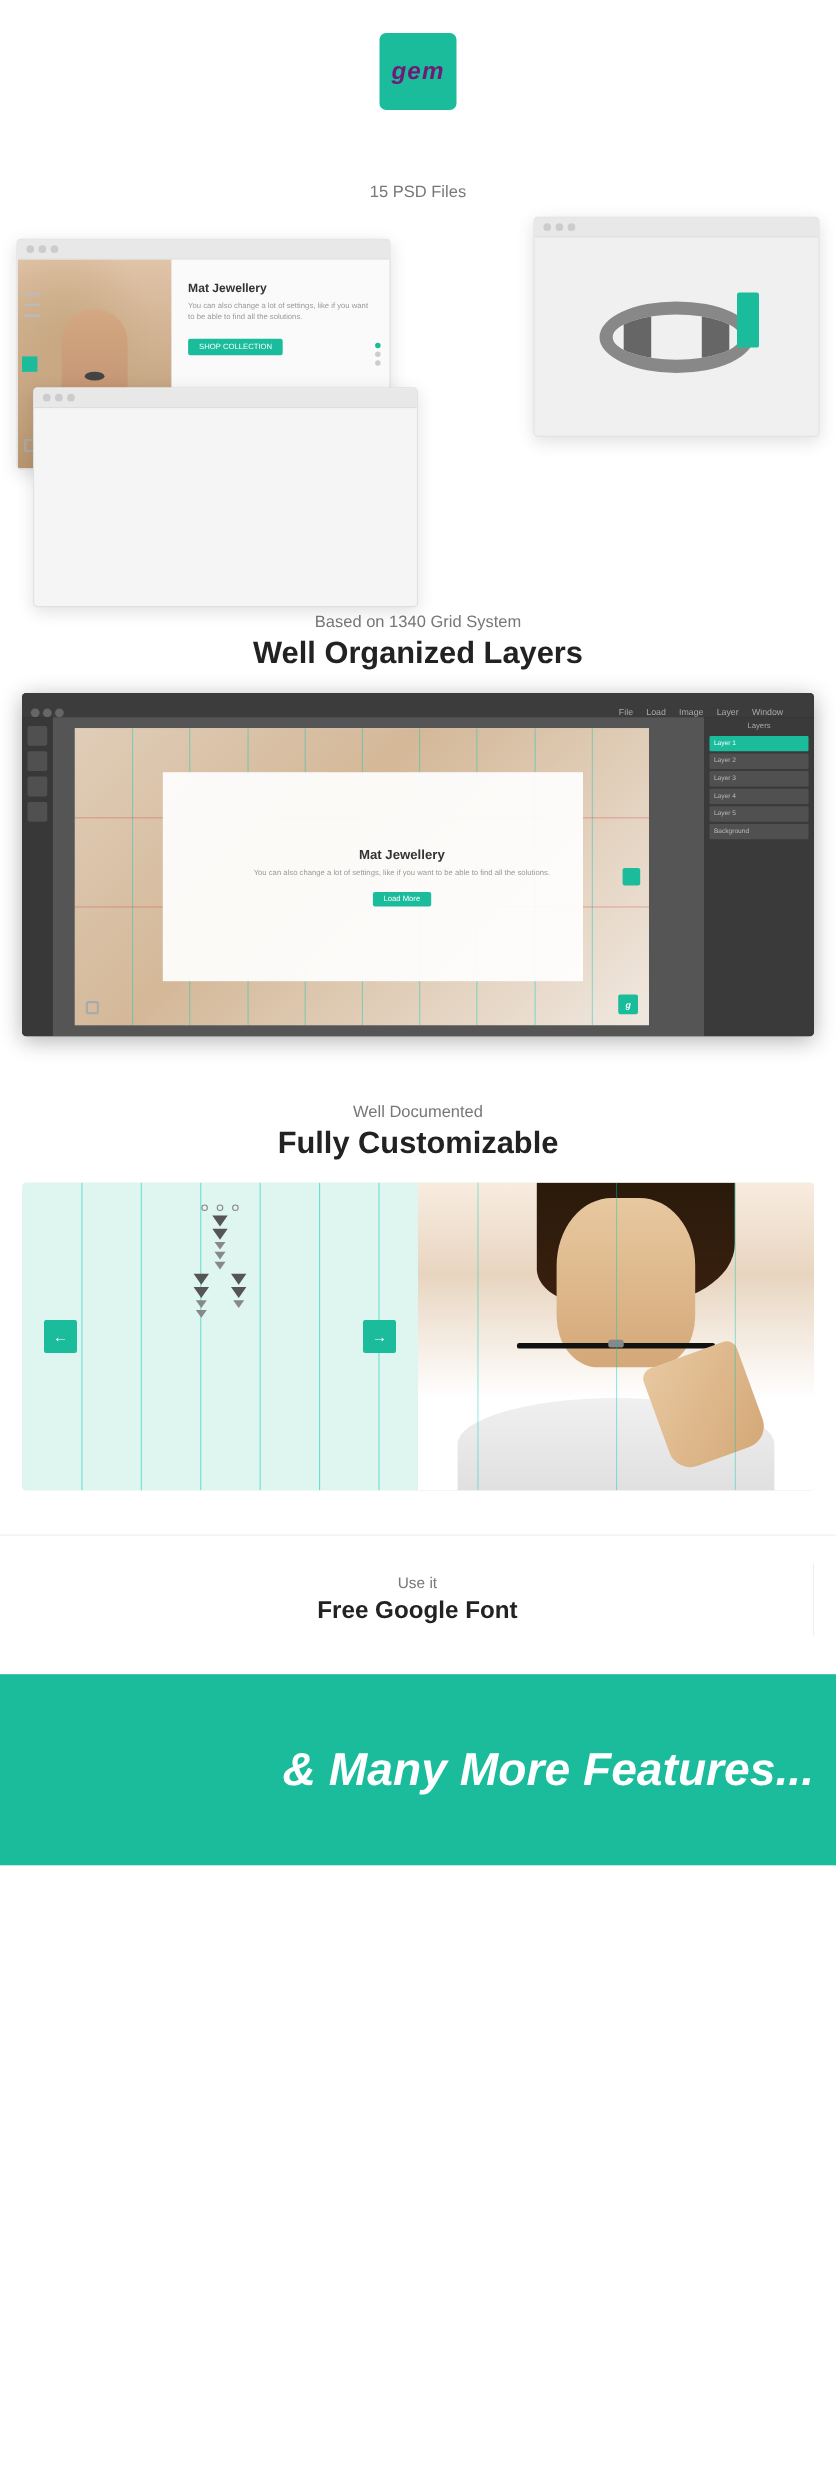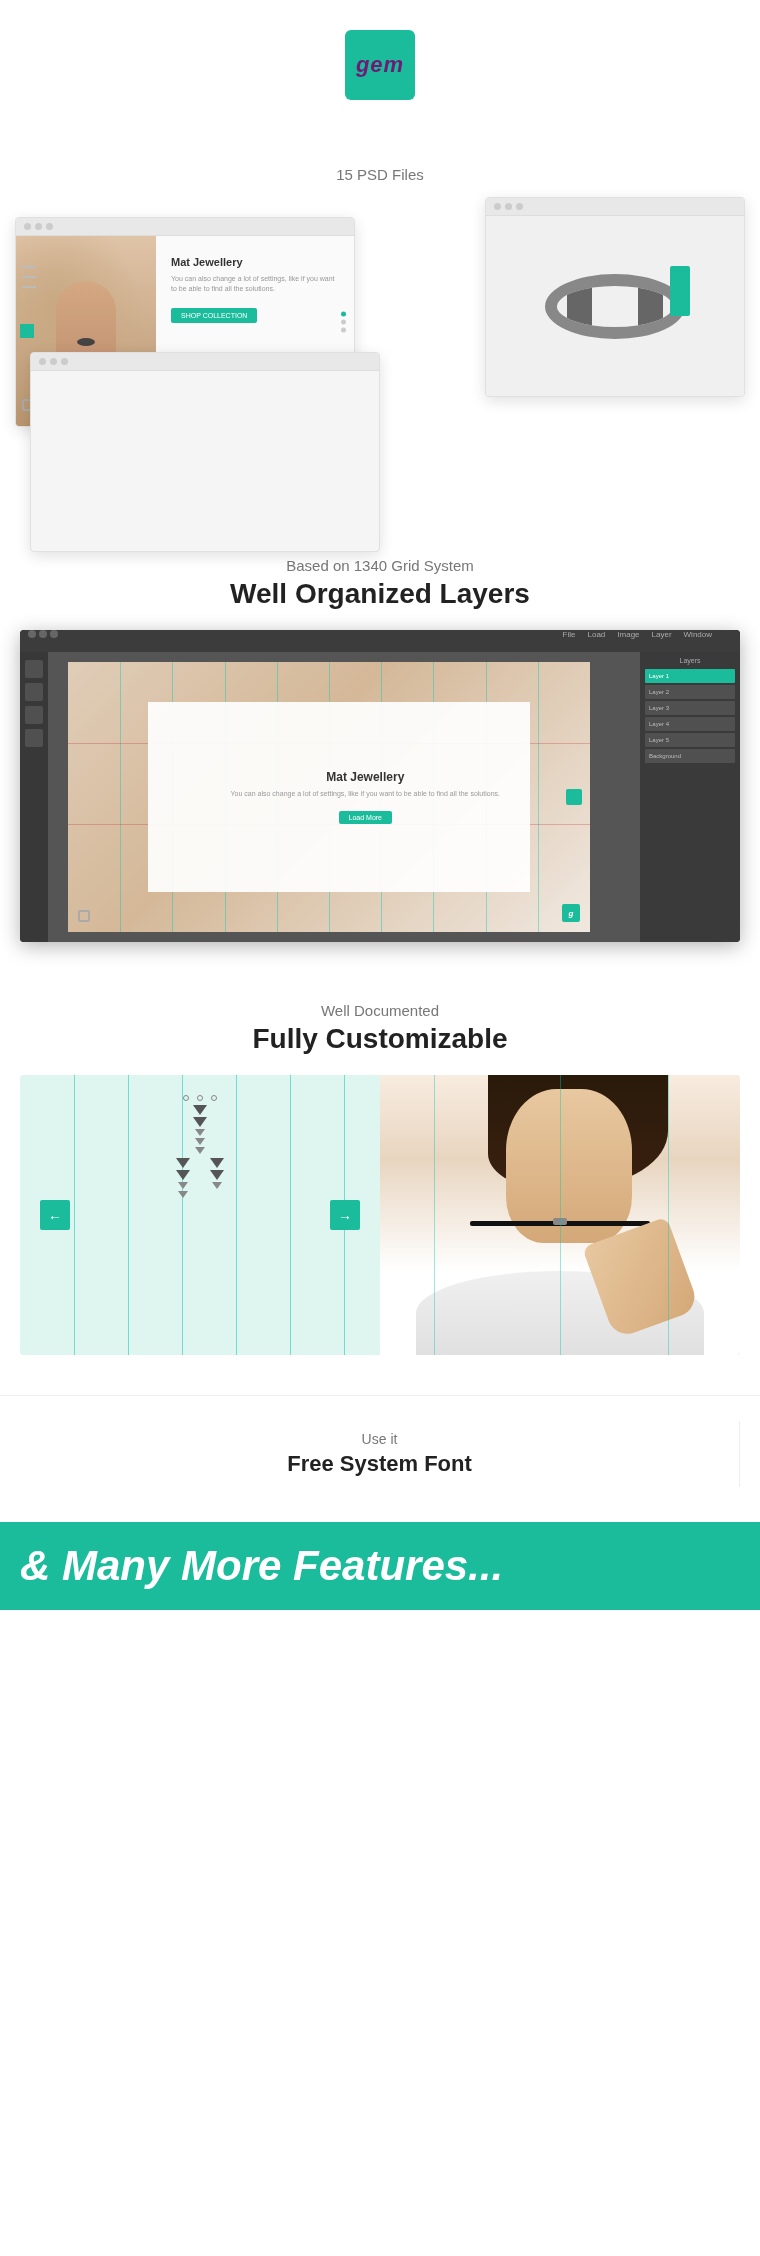--- a/index.html
+++ b/index.html
@@ -332,7 +332,7 @@
       height: 22px;
       background: #3c3c3c;
       display: flex;
-      align-items: flex-start;
+      align-items: flex-end;
       padding: 0 8px;
       gap: 3px;
     }

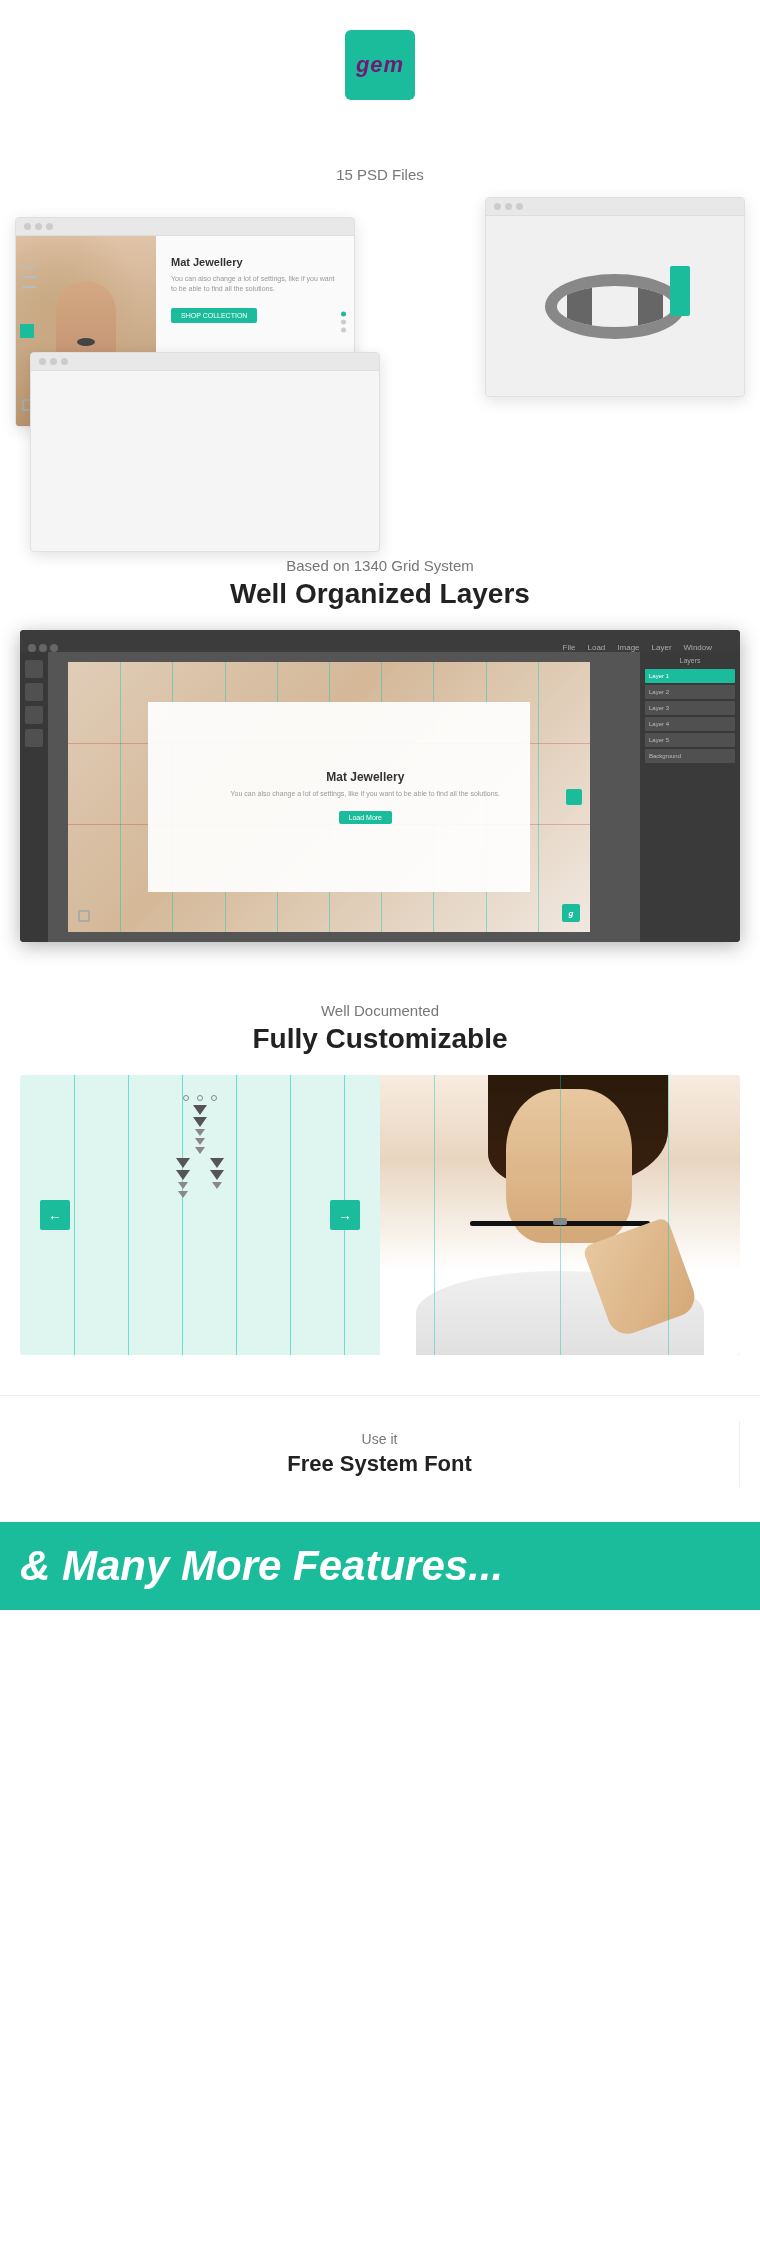--- a/index.html
+++ b/index.html
@@ -843,7 +843,7 @@
 <div class="section-4">
   <div class="feature-col">
     <div class="feature-subtitle">Use it</div>
-    <div class="feature-title">Free System Font</div>
+    <div class="feature-title">Free Google Font</div>
   </div>
 </div>
 

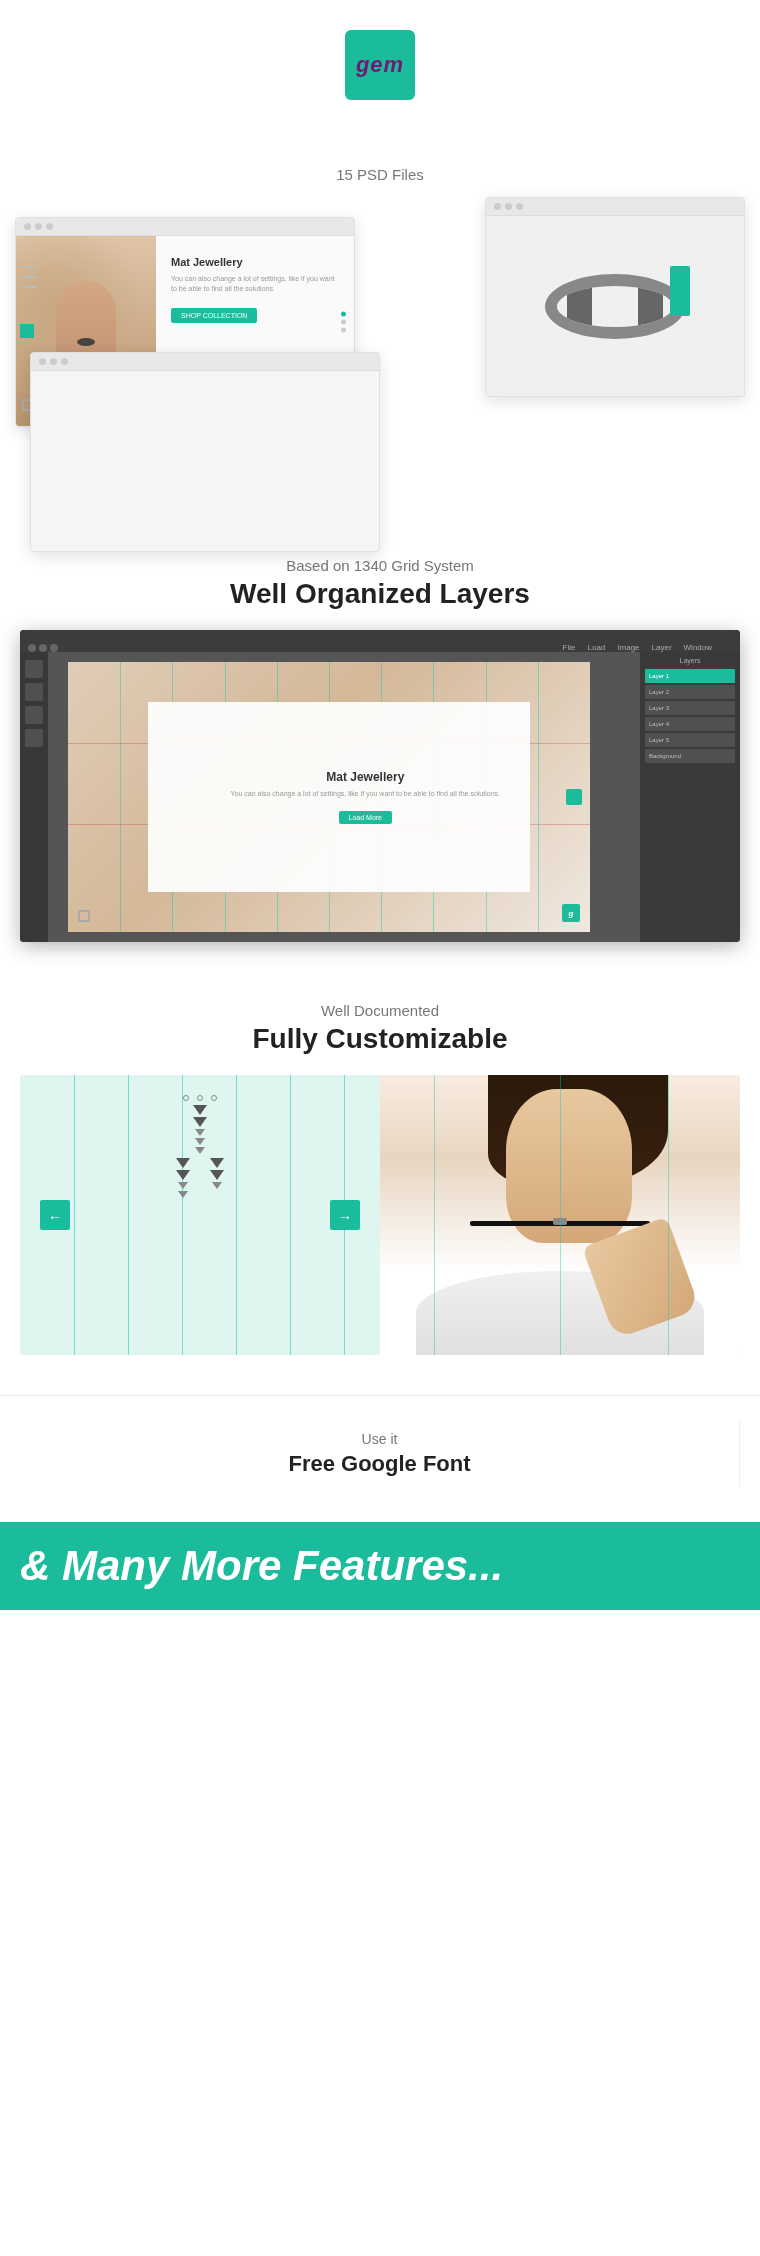--- a/index.html
+++ b/index.html
@@ -565,8 +565,8 @@
     
     .section-5 {
       background: #1abc9c;
-      padding: 20px 20px;
-      text-align: left;
+      padding: 63px 20px;
+      text-align: right;
       margin-top: 10px;
     }
     .many-features-text {

